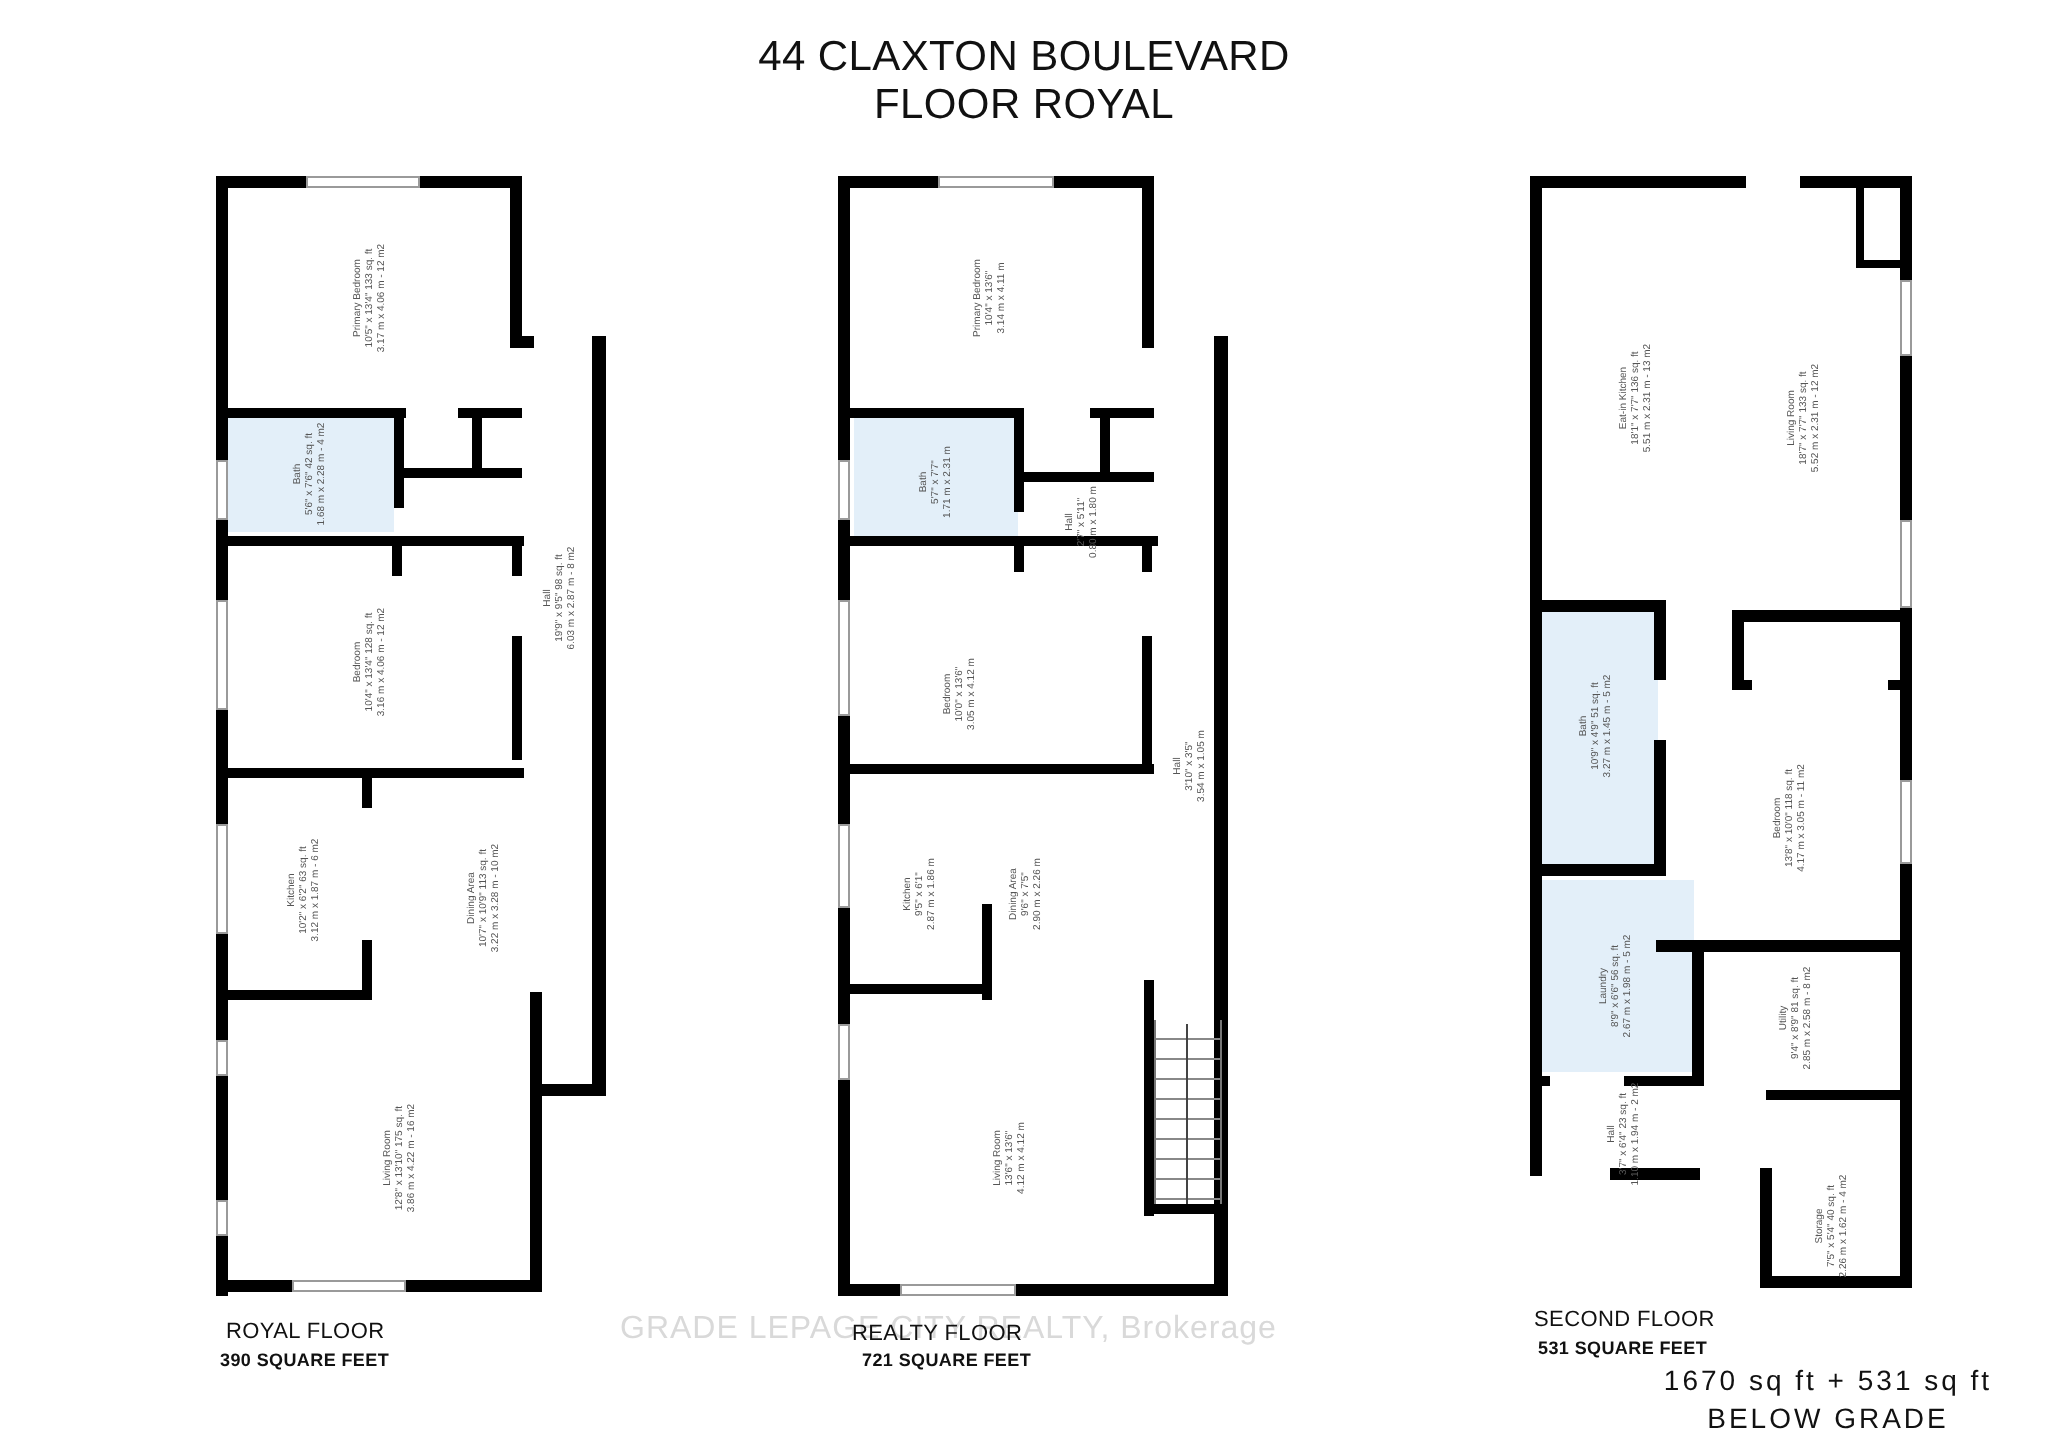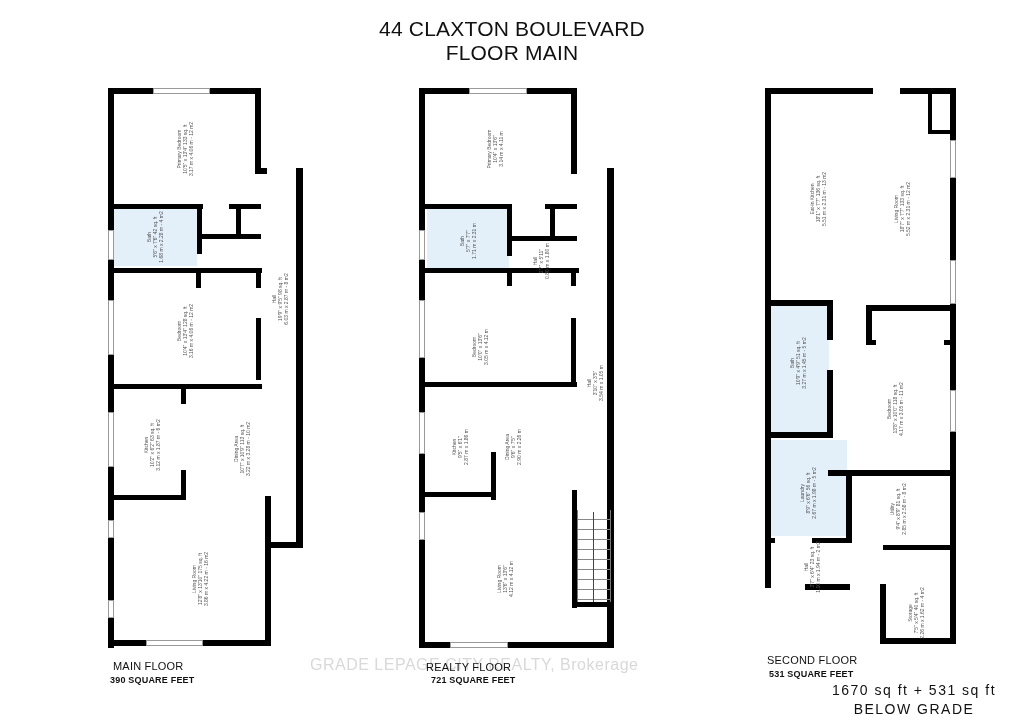--- a/index.html
+++ b/index.html
@@ -21,7 +21,7 @@
 <body>
 
 <div class="title" style="top:17px;">44 CLAXTON BOULEVARD</div>
-<div class="title" style="top:41px;">FLOOR MAIN</div>
+<div class="title" style="top:41px;">FLOOR ROYAL</div>
 
 <div>
 

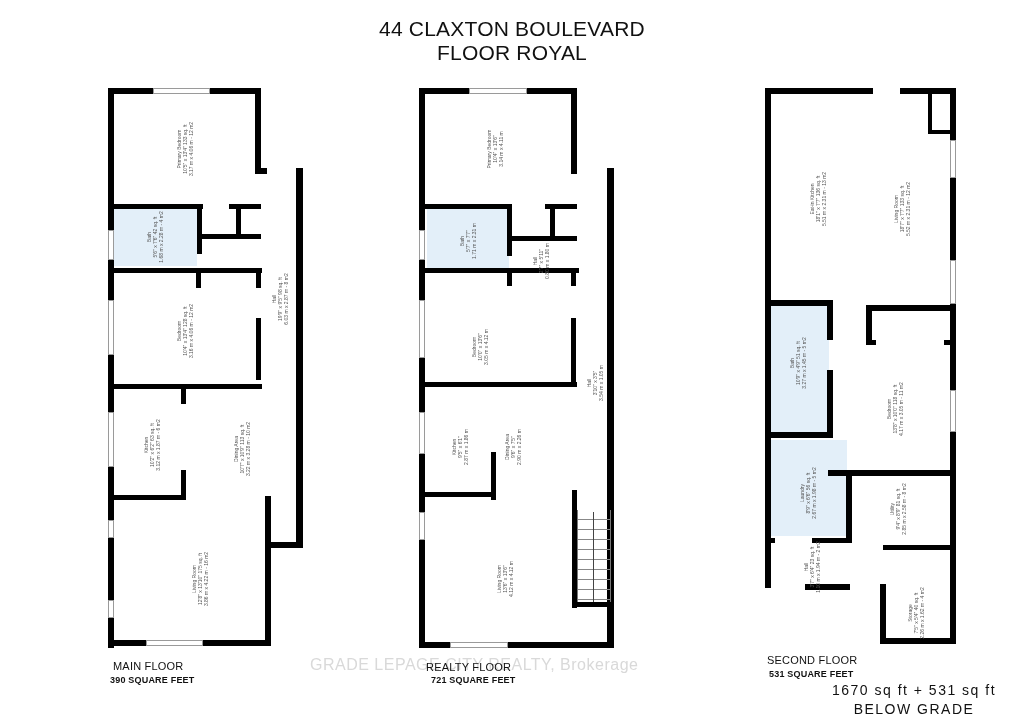--- a/index.html
+++ b/index.html
@@ -94,7 +94,7 @@
     <div>3.86 m x 4.22 m - 16 m2</div>
   </div>
 
-  <div class="floor-name" style="left:113px; top:660px;">MAIN FLOOR</div>
+  <div class="floor-name" style="left:113px; top:660px;">ROYAL FLOOR</div>
   <div class="floor-sqft" style="left:110px; top:675px;">390 SQUARE FEET</div>
 </div>
 

